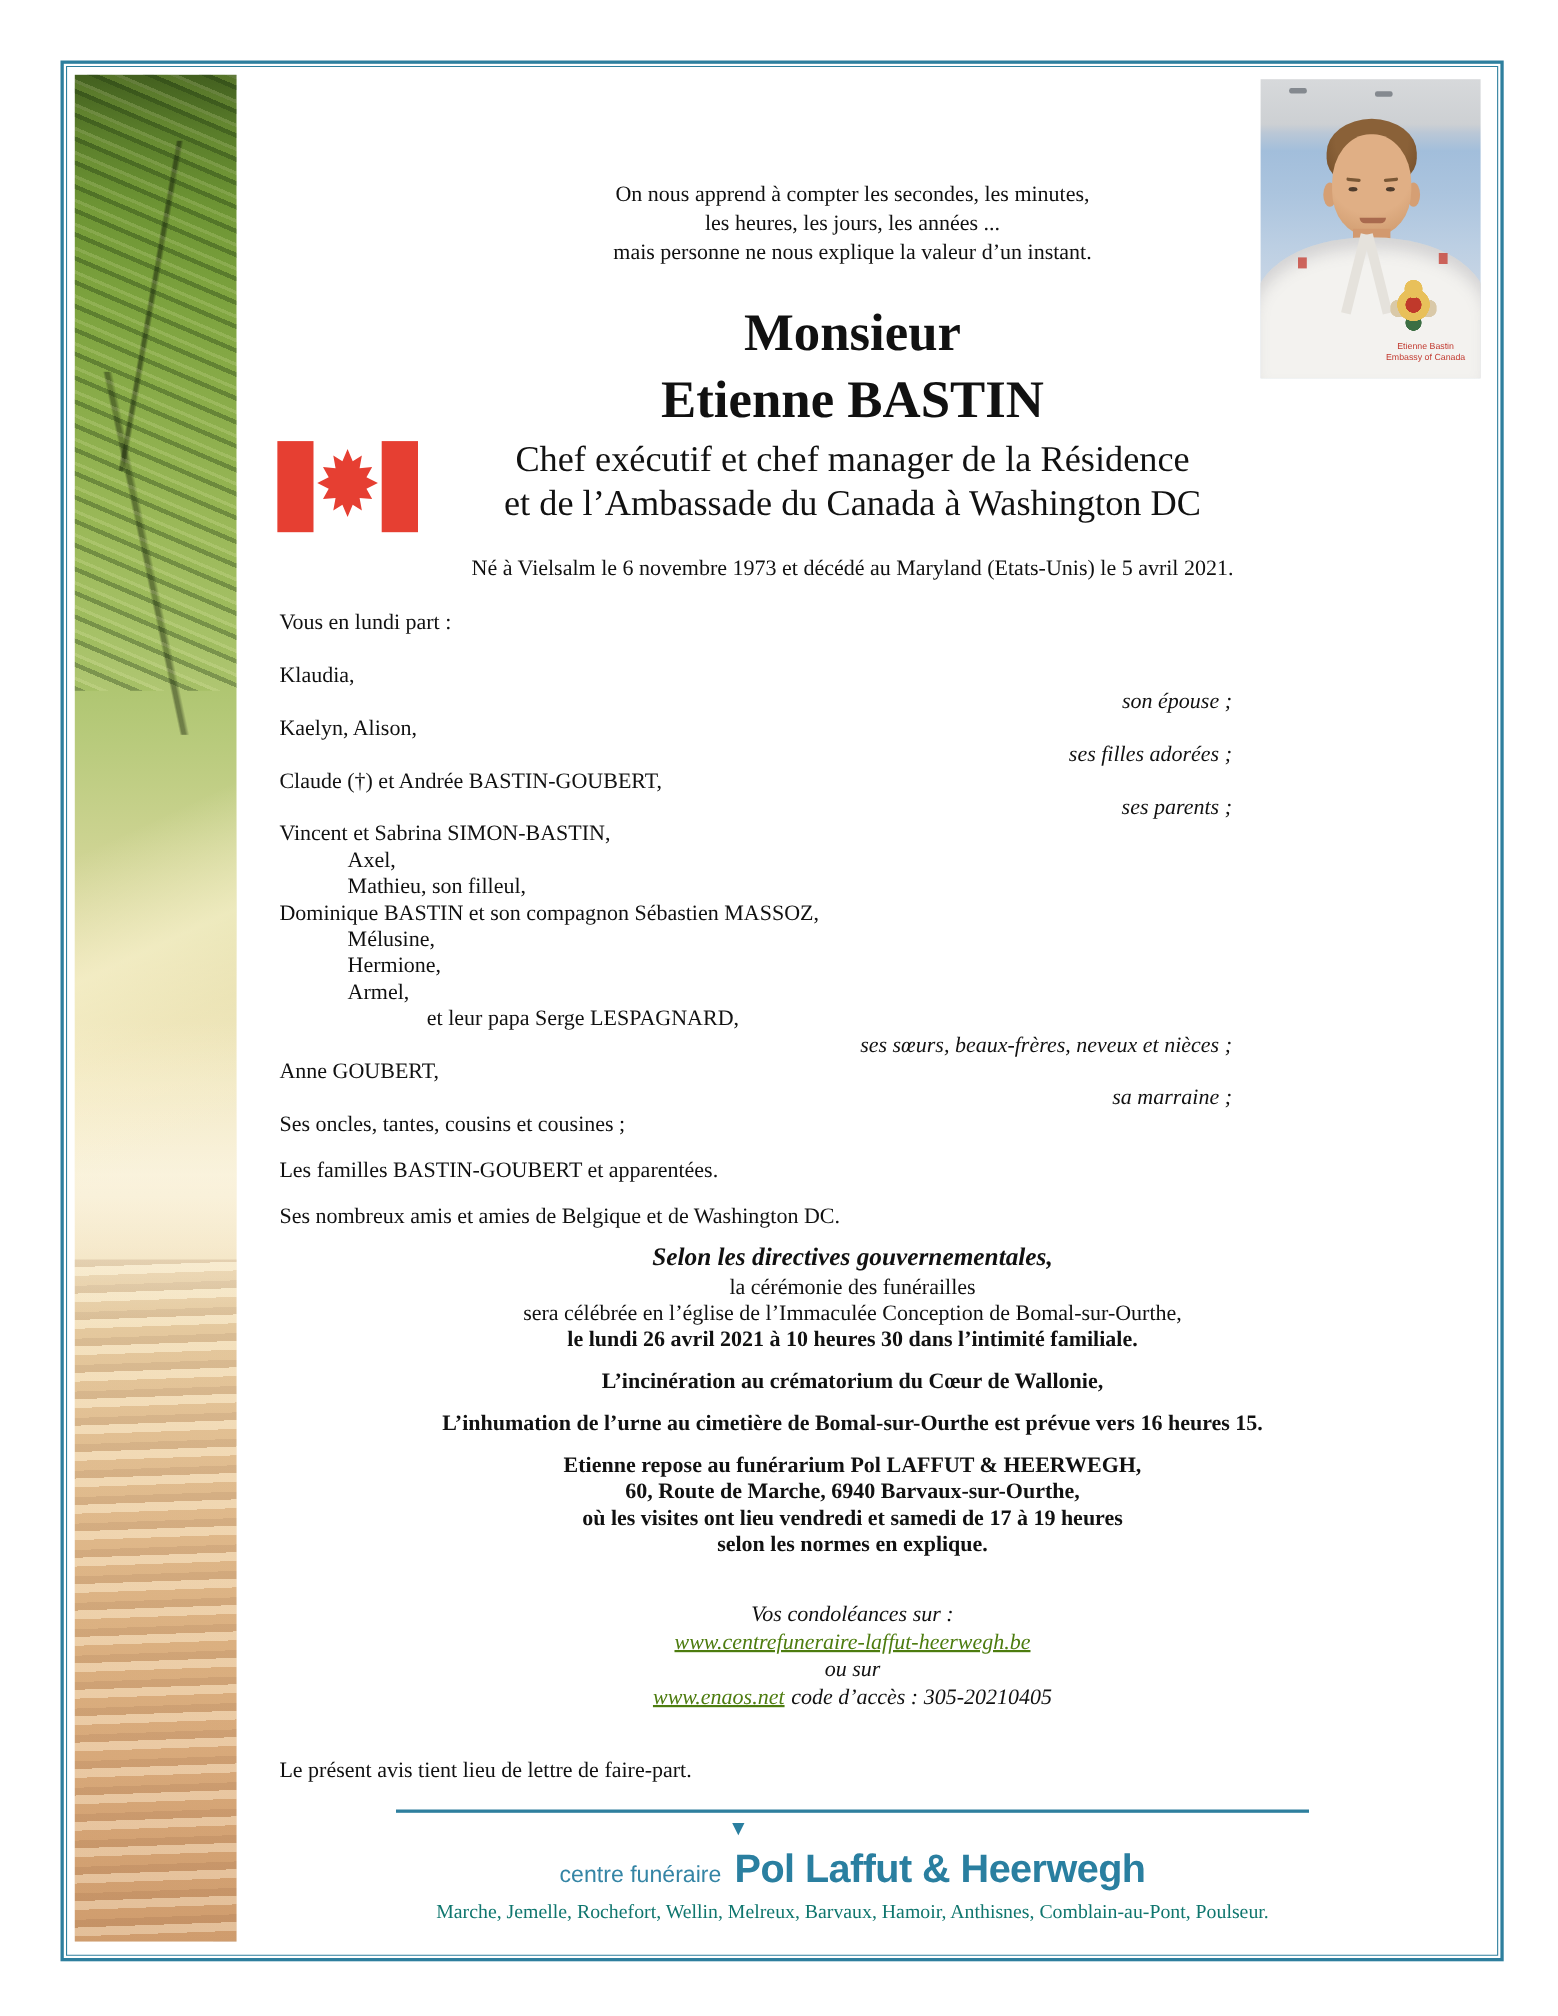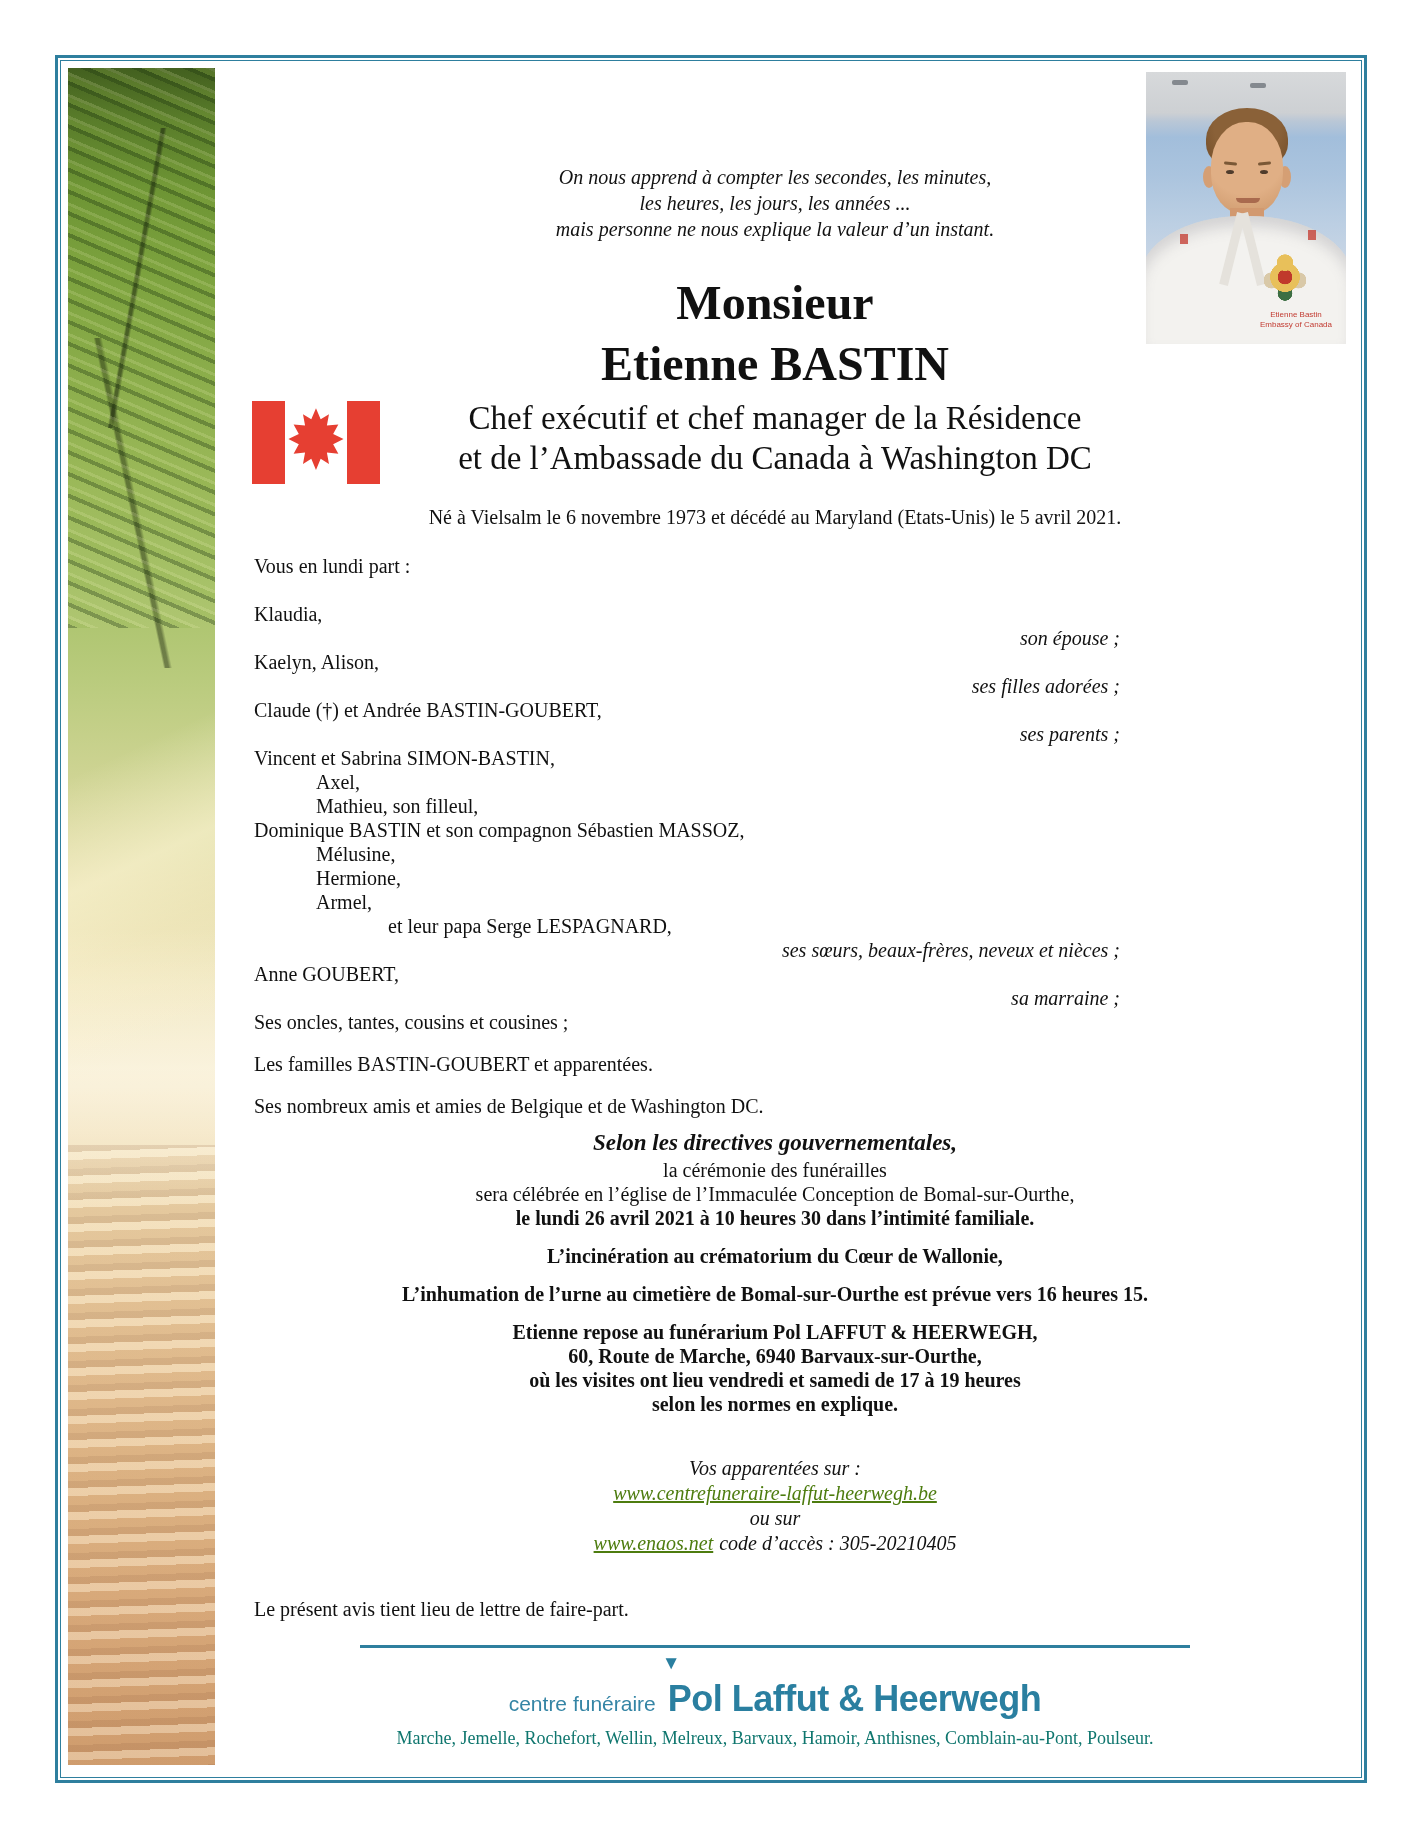--- a/index.html
+++ b/index.html
@@ -54,7 +54,7 @@
      color:#c23b31;font-size:8px;line-height:10px;font-family:"Liberation Sans",sans-serif;}
   
   .epigraph{position:absolute;left:254px;top:164px;width:1042px;text-align:center;
-            font-style:italic;font-size:20px;line-height:26px;}
+            font-size:20px;line-height:26px;}
   .header{position:absolute;left:254px;top:272px;width:1042px;text-align:center;}
   .title{font-size:48px;font-weight:bold;line-height:61px;}
   .subtitle{font-size:33px;line-height:40px;margin-top:4px;}

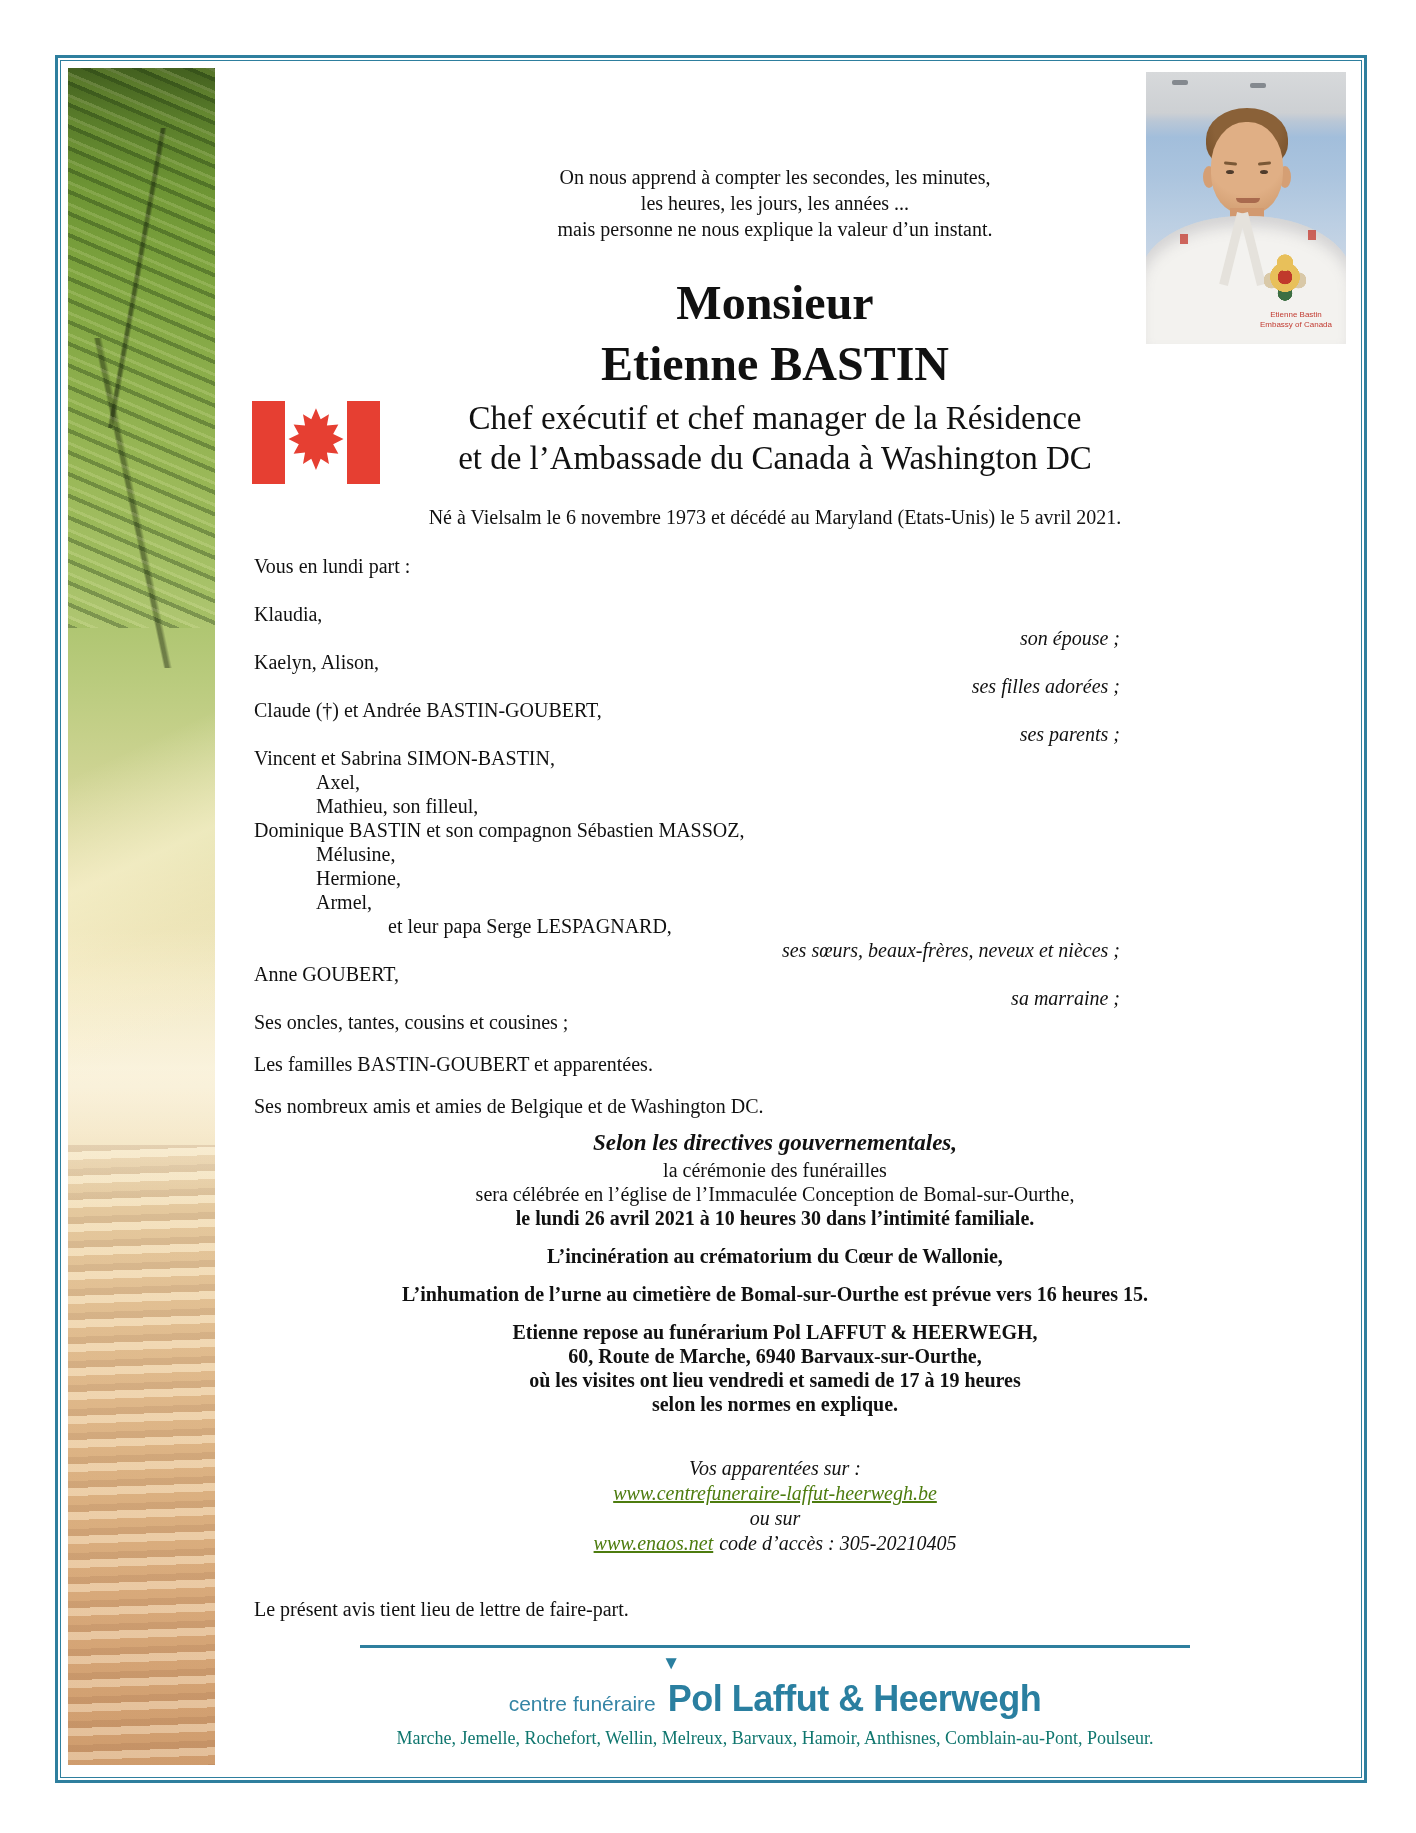--- a/index.html
+++ b/index.html
@@ -181,7 +181,7 @@
     <div class="bold">où les visites ont lieu vendredi et samedi de 17 à 19 heures</div>
     <div class="bold">selon les normes en explique.</div>
     <div class="condo">
-      <div>Vos apparentées sur :</div>
+      <div>Vos condoléances sur :</div>
       <div><a class="link" href="#">www.centrefuneraire-laffut-heerwegh.be</a></div>
       <div>ou sur</div>
       <div>

